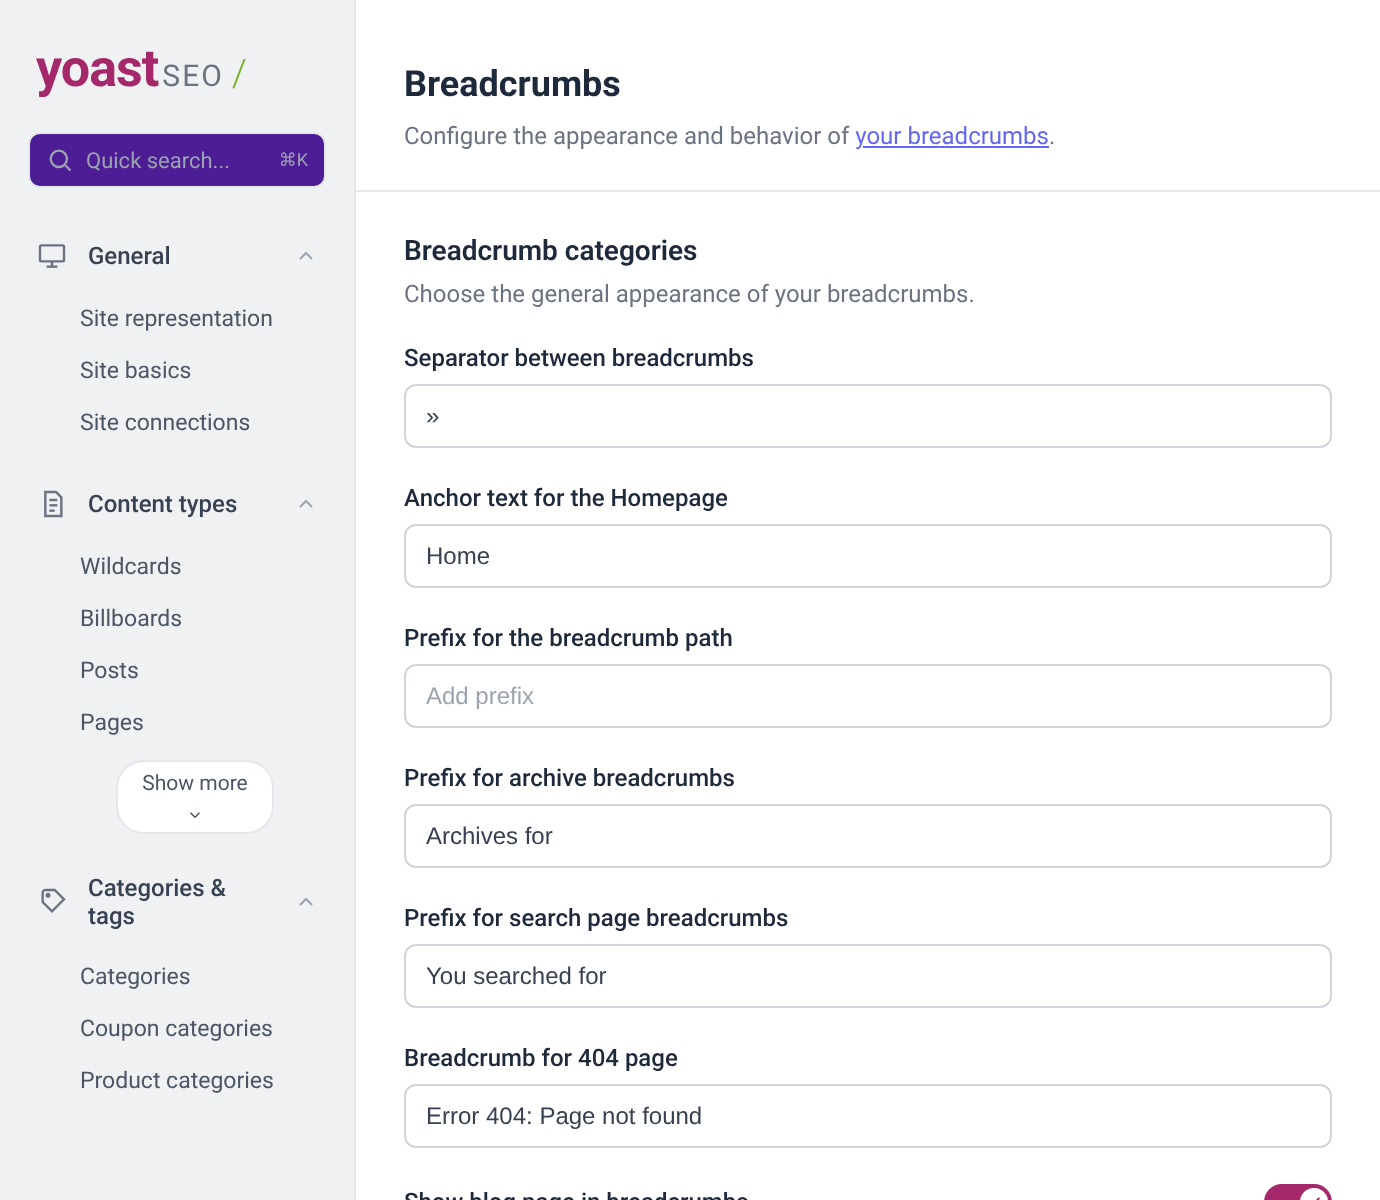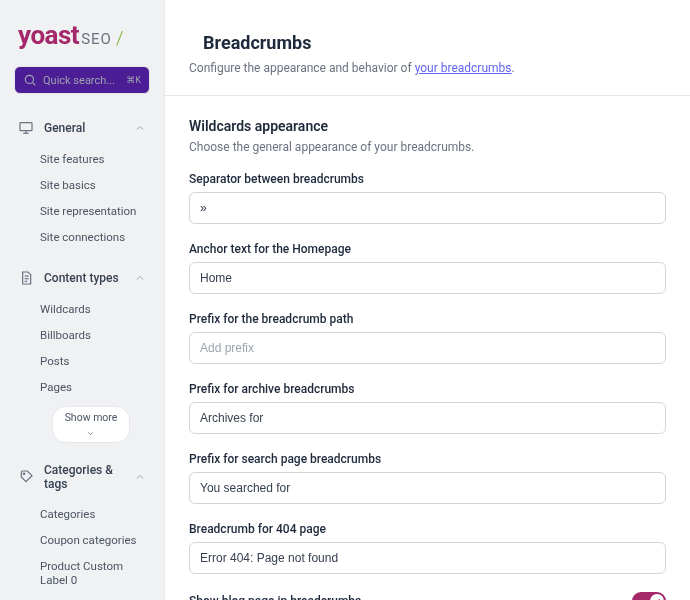--- a/index.html
+++ b/index.html
@@ -14,7 +14,7 @@
       display: flex;
     }
     .sidebar {
-      width: 164px;
+      width: 177px;
       padding: 20px 14px 14px 14px;
       flex-shrink: 0;
       overflow-y: auto;

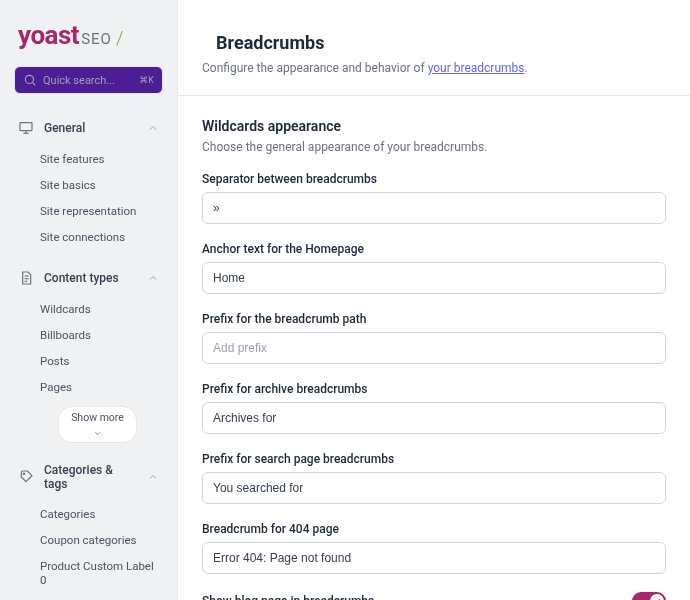--- a/index.html
+++ b/index.html
@@ -117,7 +117,6 @@
       font-weight: 700;
       color: #1e293b;
       margin-bottom: 8px;
-      margin-left: 14px;
     }
     .page-desc {
       font-size: 12px;

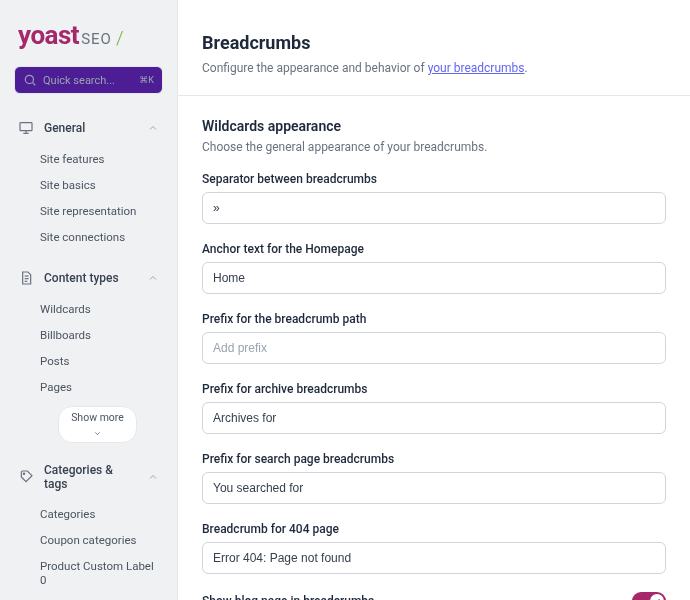--- a/index.html
+++ b/index.html
@@ -286,7 +286,7 @@
   </p>
   <hr class="divider">
 
-  <h2 class="section-title">Wildcards appearance</h2>
+  <h2 class="section-title">Breadcrumb categories</h2>
   <p class="section-desc">Choose the general appearance of your breadcrumbs.</p>
 
   <div class="field">

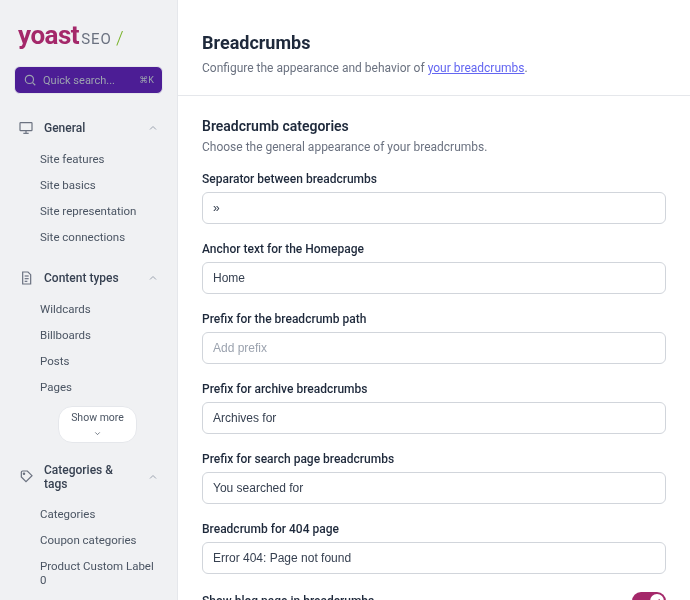--- a/index.html
+++ b/index.html
@@ -222,7 +222,6 @@
         </svg>
     </div>
     <div class="nav-items">
-      <span class="nav-item">Site features</span>
       <span class="nav-item">Site basics</span>
       <span class="nav-item">Site representation</span>
       <span class="nav-item">Site connections</span>

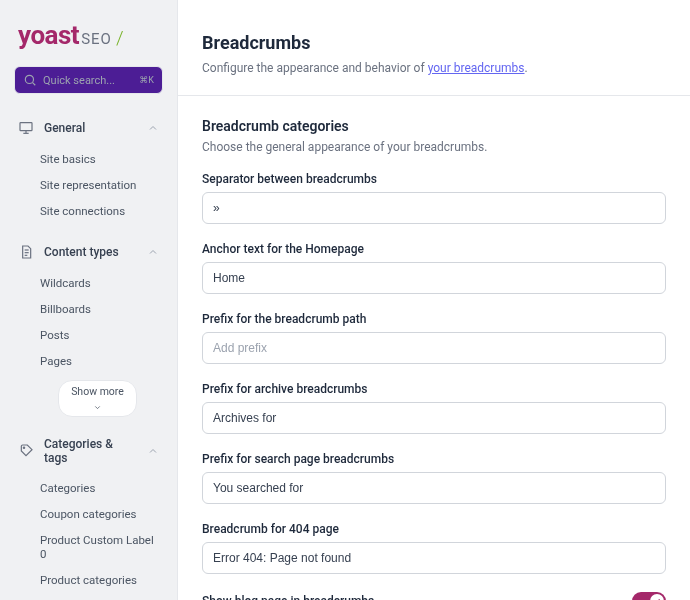--- a/index.html
+++ b/index.html
@@ -222,8 +222,8 @@
         </svg>
     </div>
     <div class="nav-items">
+      <span class="nav-item">Site representation</span>
       <span class="nav-item">Site basics</span>
-      <span class="nav-item">Site representation</span>
       <span class="nav-item">Site connections</span>
     </div>
   </div>

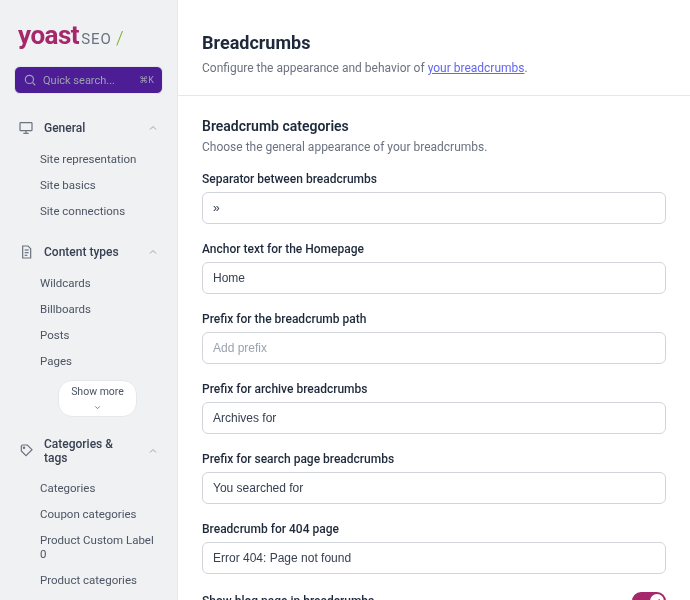--- a/index.html
+++ b/index.html
@@ -271,7 +271,6 @@
     <div class="nav-items">
       <span class="nav-item">Categories</span>
       <span class="nav-item">Coupon categories</span>
-      <span class="nav-item">Product Custom Label 0</span>
       <span class="nav-item">Product categories</span>
 
     </div>

